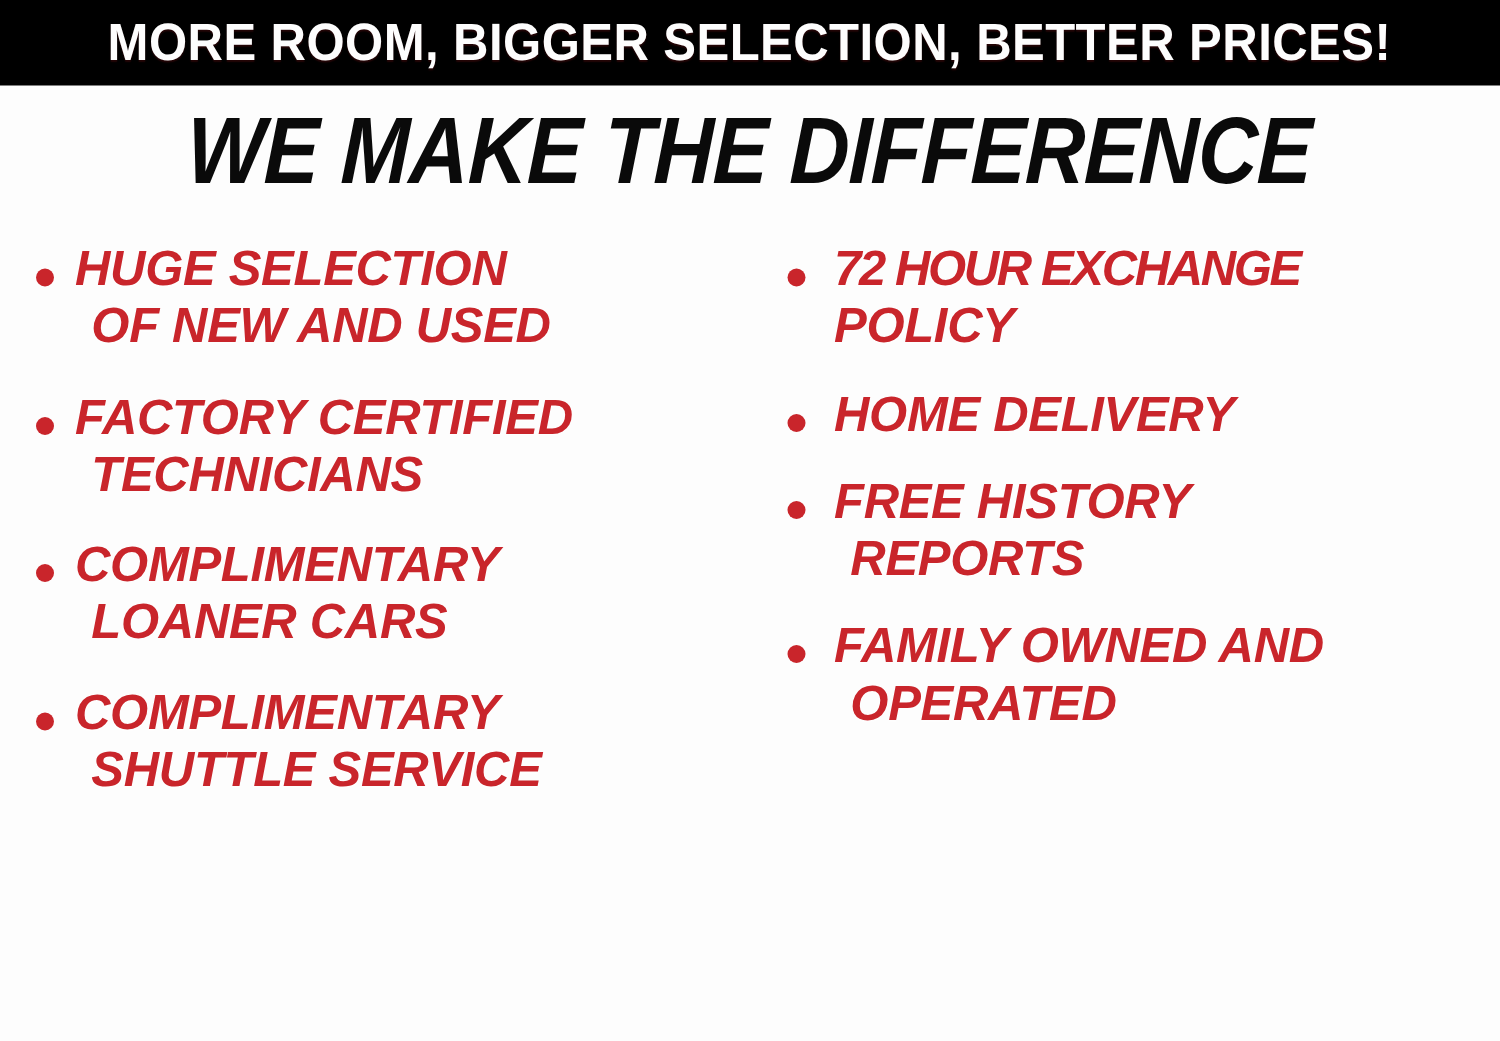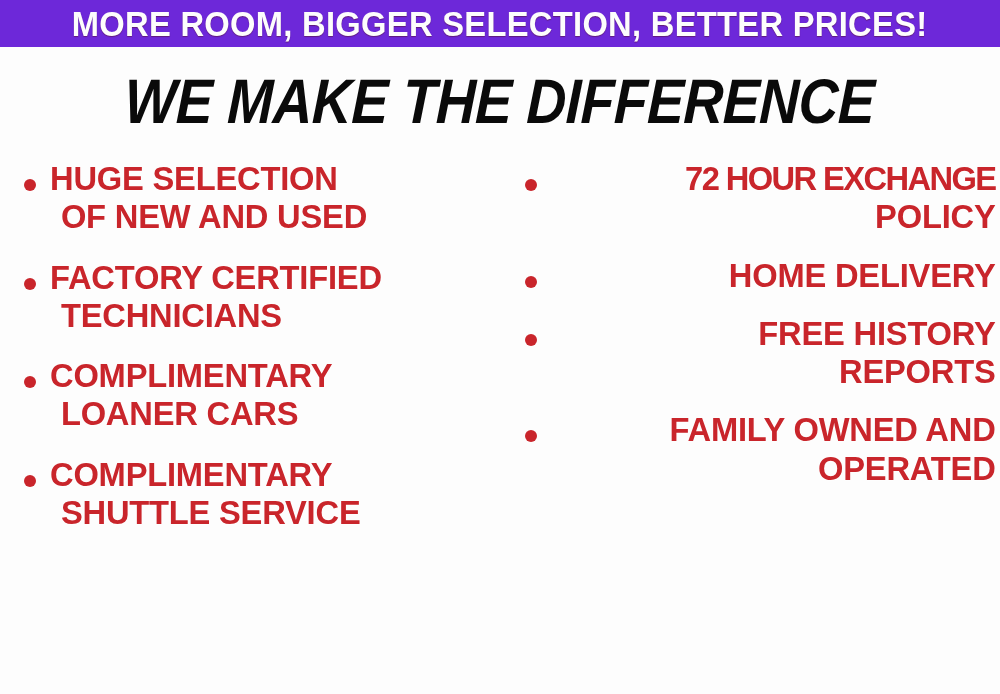--- a/index.html
+++ b/index.html
@@ -21,8 +21,8 @@
     left: 0;
     top: 0;
     width: 1000px;
-    height: 47px;
-    background: #6d28d9;
+    height: 57px;
+    background: #000000;
     display: flex;
     align-items: center;
     justify-content: center;

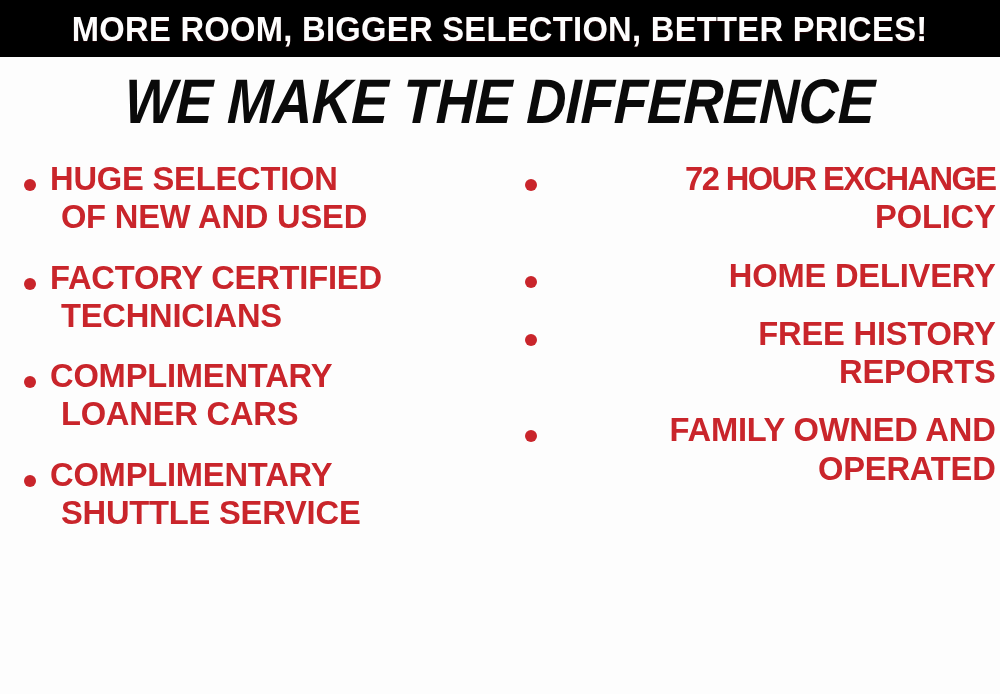--- a/index.html
+++ b/index.html
@@ -71,6 +71,7 @@
   .column {
     position: absolute;
     top: 0;
+    font-style: italic;
   }
   #column-left  { left: 16px;  width: 490px; }
   #column-right { left: 522px; width: 478px; }

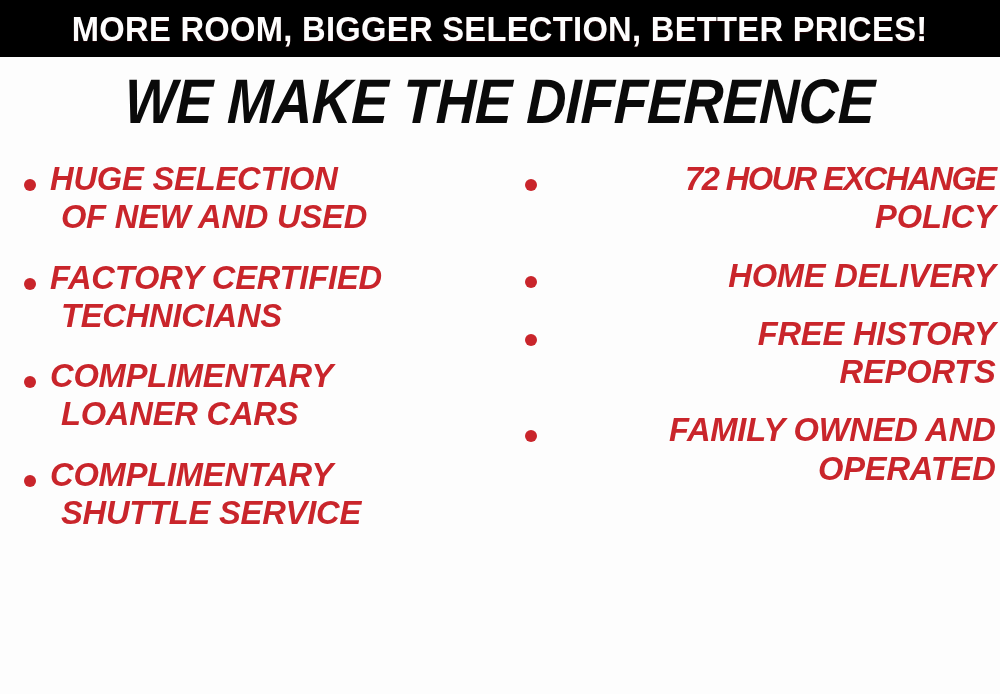--- a/index.html
+++ b/index.html
@@ -107,7 +107,7 @@
 
   
   #column-left  .bullet-item { margin-bottom: 22px; }
-  #column-right .bullet-item { margin-bottom: 20px; text-align: right; }
+  #column-right .bullet-item { margin-bottom: 20px; }
   #column-right .bullet-dot  { left: 3px; }
   #column-right .bullet-item { padding-left: 34px; }
 </style>

